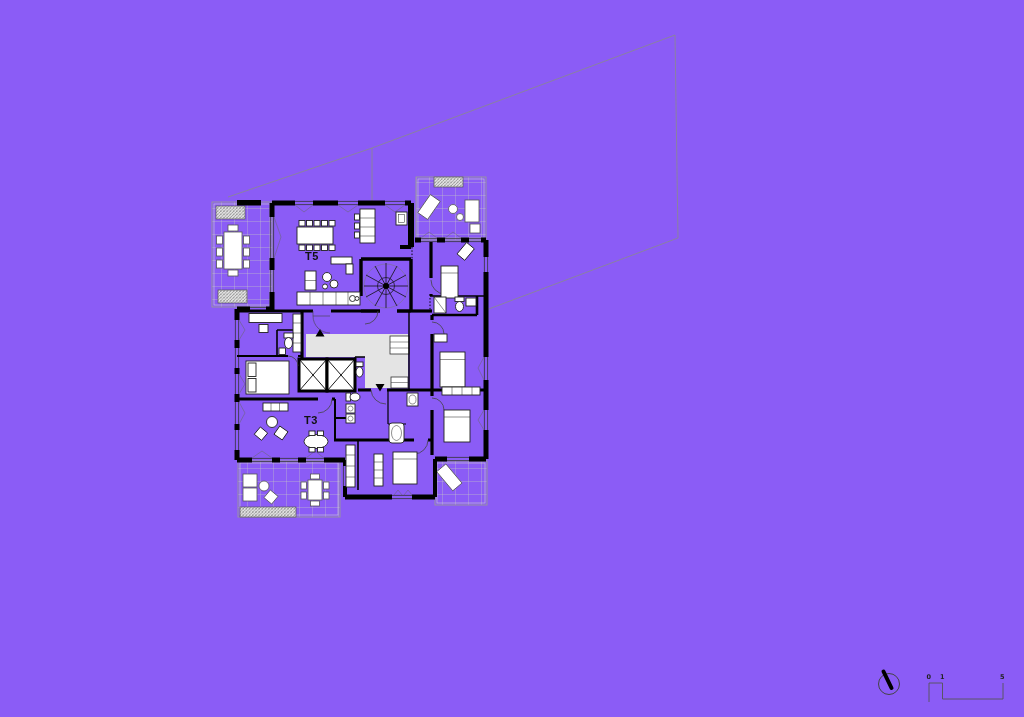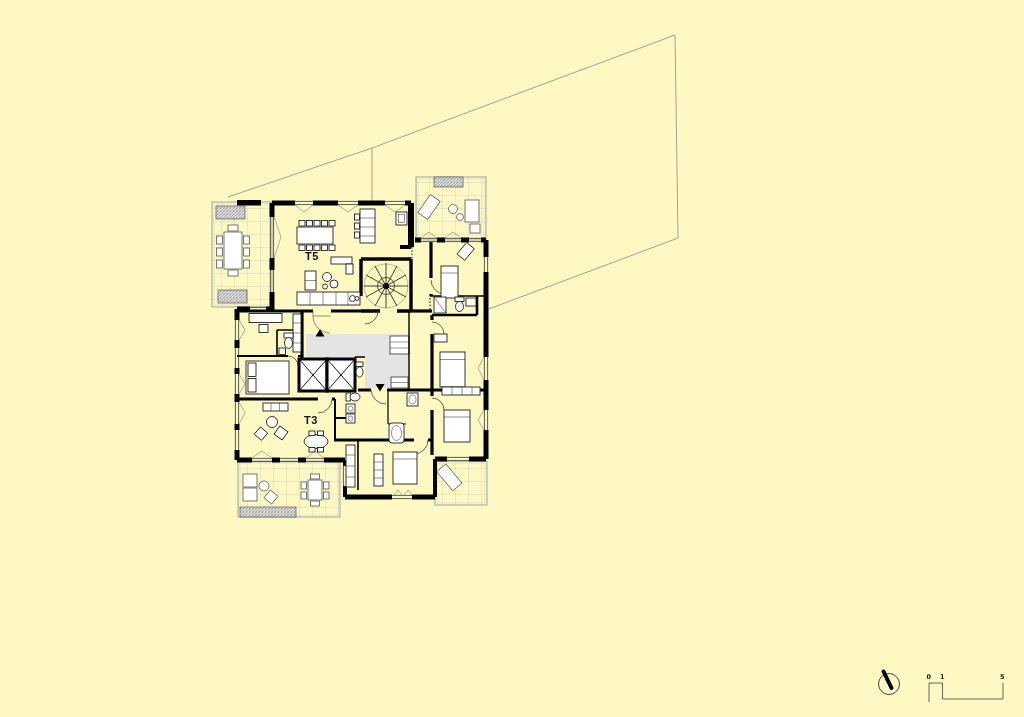--- a/index.html
+++ b/index.html
@@ -3,7 +3,7 @@
 <meta charset="utf-8">
 <style>
   html,body{margin:0;padding:0;background:#ffffff;}
-  .page{position:relative;width:1024px;height:717px;background:#fef9c3;overflow:hidden;
+  .page{position:relative;width:1024px;height:717px;background:#8b5cf6;overflow:hidden;
         font-family:"Liberation Sans",sans-serif;}
   svg{position:absolute;left:0;top:0;}
   .unit-label{font-family:"Liberation Sans",sans-serif;font-weight:bold;font-size:11px;

